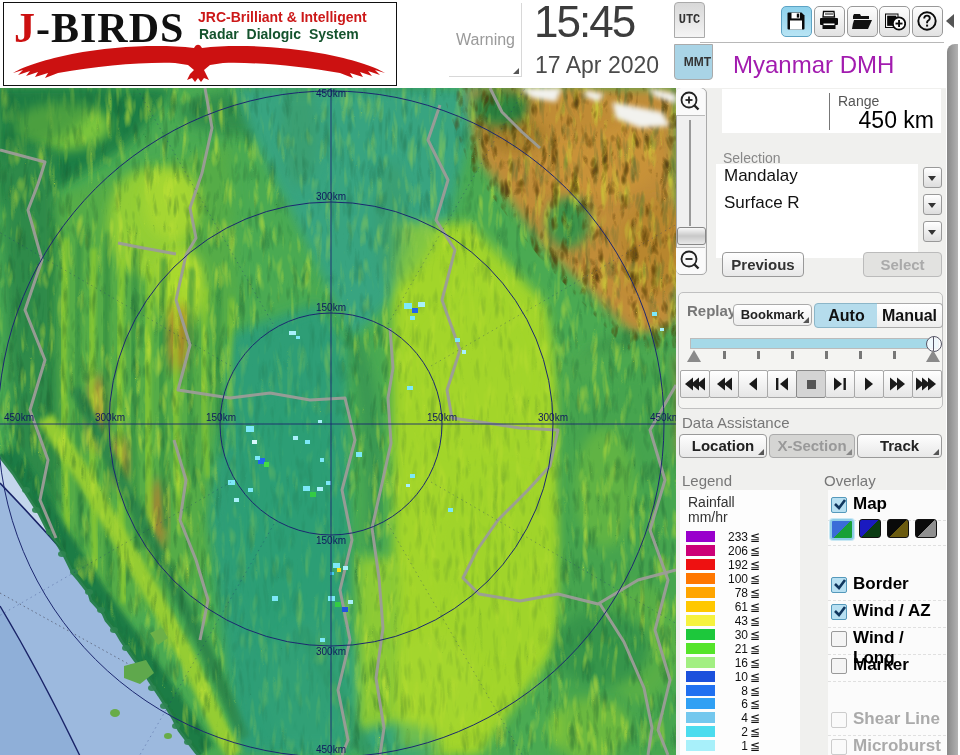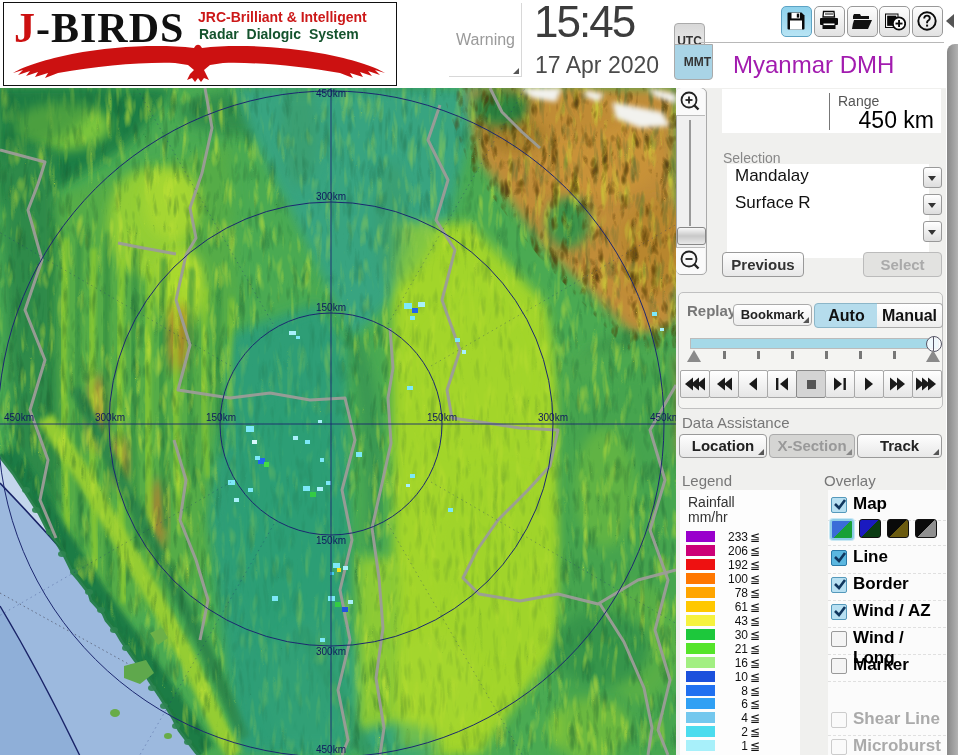--- a/index.html
+++ b/index.html
@@ -17,7 +17,7 @@
 #timeTxt{left:534px;top:-3px;font-size:44px;color:#3c3c3c;letter-spacing:-2px;}
 #dateTxt{left:535px;top:52px;font-size:23px;color:#4a4a4a;}
 .tzBtn{left:674px;width:29px;height:34px;border:1px solid #aaa;font-size:12px;font-weight:bold;color:#333;text-align:center;line-height:34px;}
-#utcBtn{top:23px;border-radius:4px 4px 0 0;background:linear-gradient(#d8d8d8,#f4f4f4);}
+#utcBtn{top:2px;border-radius:4px 4px 0 0;background:linear-gradient(#d8d8d8,#f4f4f4);font-family:Liberation Mono, monospace;}
 #mmtBtn{top:44px;border-radius:0 0 4px 4px;background:#a9d4e6;padding-left:8px;}
 .tool{top:6px;width:29px;height:29px;border:1px solid #999;border-radius:5px;background:linear-gradient(#fdfdfd,#e2e2e2);}
 .tool svg{position:absolute;left:3px;top:3px;}

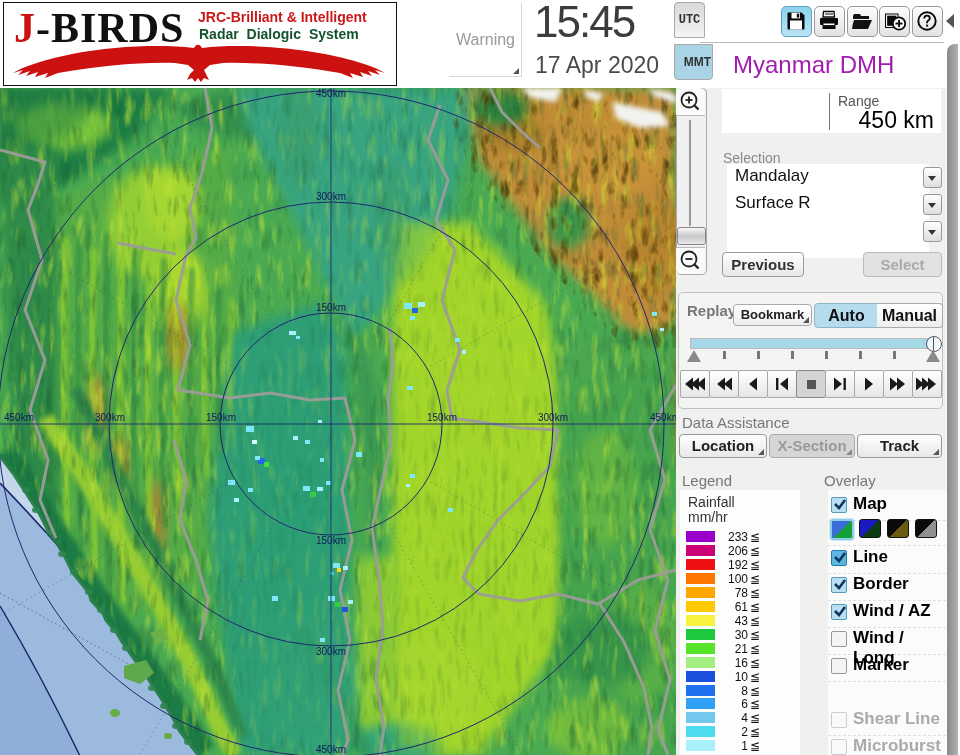--- a/index.html
+++ b/index.html
@@ -39,7 +39,7 @@
 #rangeLbl{left:116px;top:4px;font-size:14px;color:#555;}
 #rangeVal{left:110px;top:18px;width:102px;text-align:right;font-size:23px;color:#000;}
 #selLbl{left:47px;top:62px;font-size:14px;color:#888;}
-.fld{left:51px;width:202px;height:40px;background:#fff;}
+.fld{left:40px;width:202px;height:40px;background:#fff;}
 .fld span{position:absolute;left:8px;top:2px;font-size:17px;color:#111;}
 .dd{left:247px;width:17px;height:19px;border:1px solid #999;border-radius:3px;background:linear-gradient(#fff,#ddd);}
 .dd i{position:absolute;left:4px;top:8px;border-left:4px solid transparent;border-right:4px solid transparent;border-top:5px solid #333;}

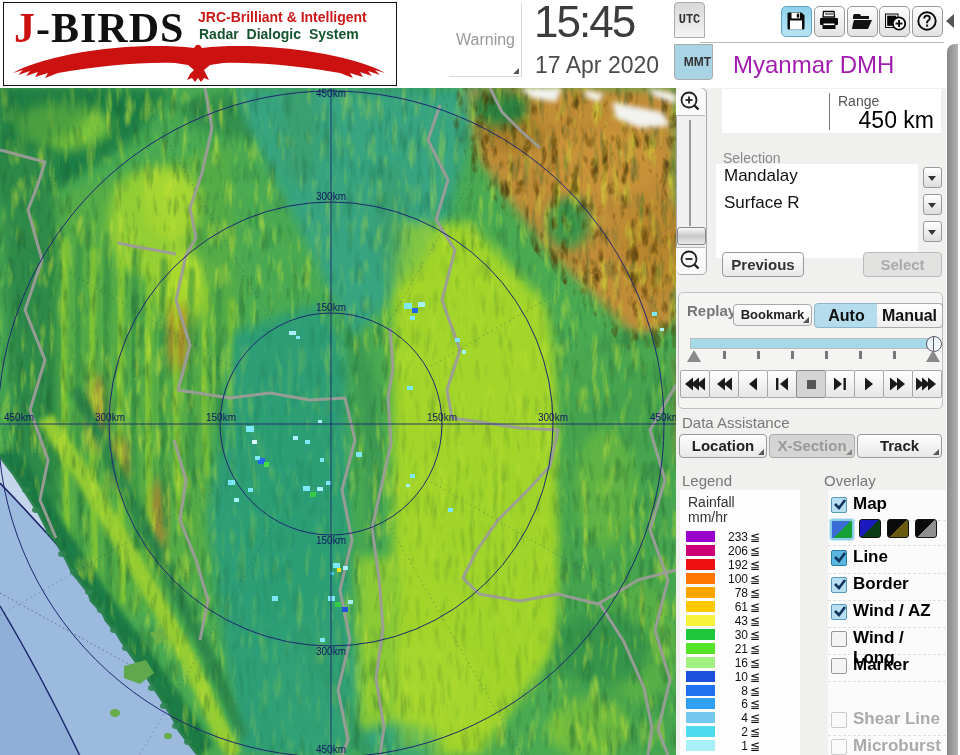--- a/index.html
+++ b/index.html
@@ -558,14 +558,6 @@
         </div>
         <div class="ovTxt ">Map</div>
       </div>
-      <div class="ovRow" style="top:459px">
-        <div class="cb cbc " style="background:#5bb7e0;border-color:#2a7aa8">
-          <svg width="16" height="16" viewBox="0 0 16 16">
-            <path d="M3 7 L7 11 L13 3" stroke="#10365e" stroke-width="2.6" fill="none"></path>
-          </svg>
-        </div>
-        <div class="ovTxt ">Line</div>
-      </div>
       <div class="ovRow" style="top:486px">
         <div class="cb cbc ">
           <svg width="16" height="16" viewBox="0 0 16 16">

